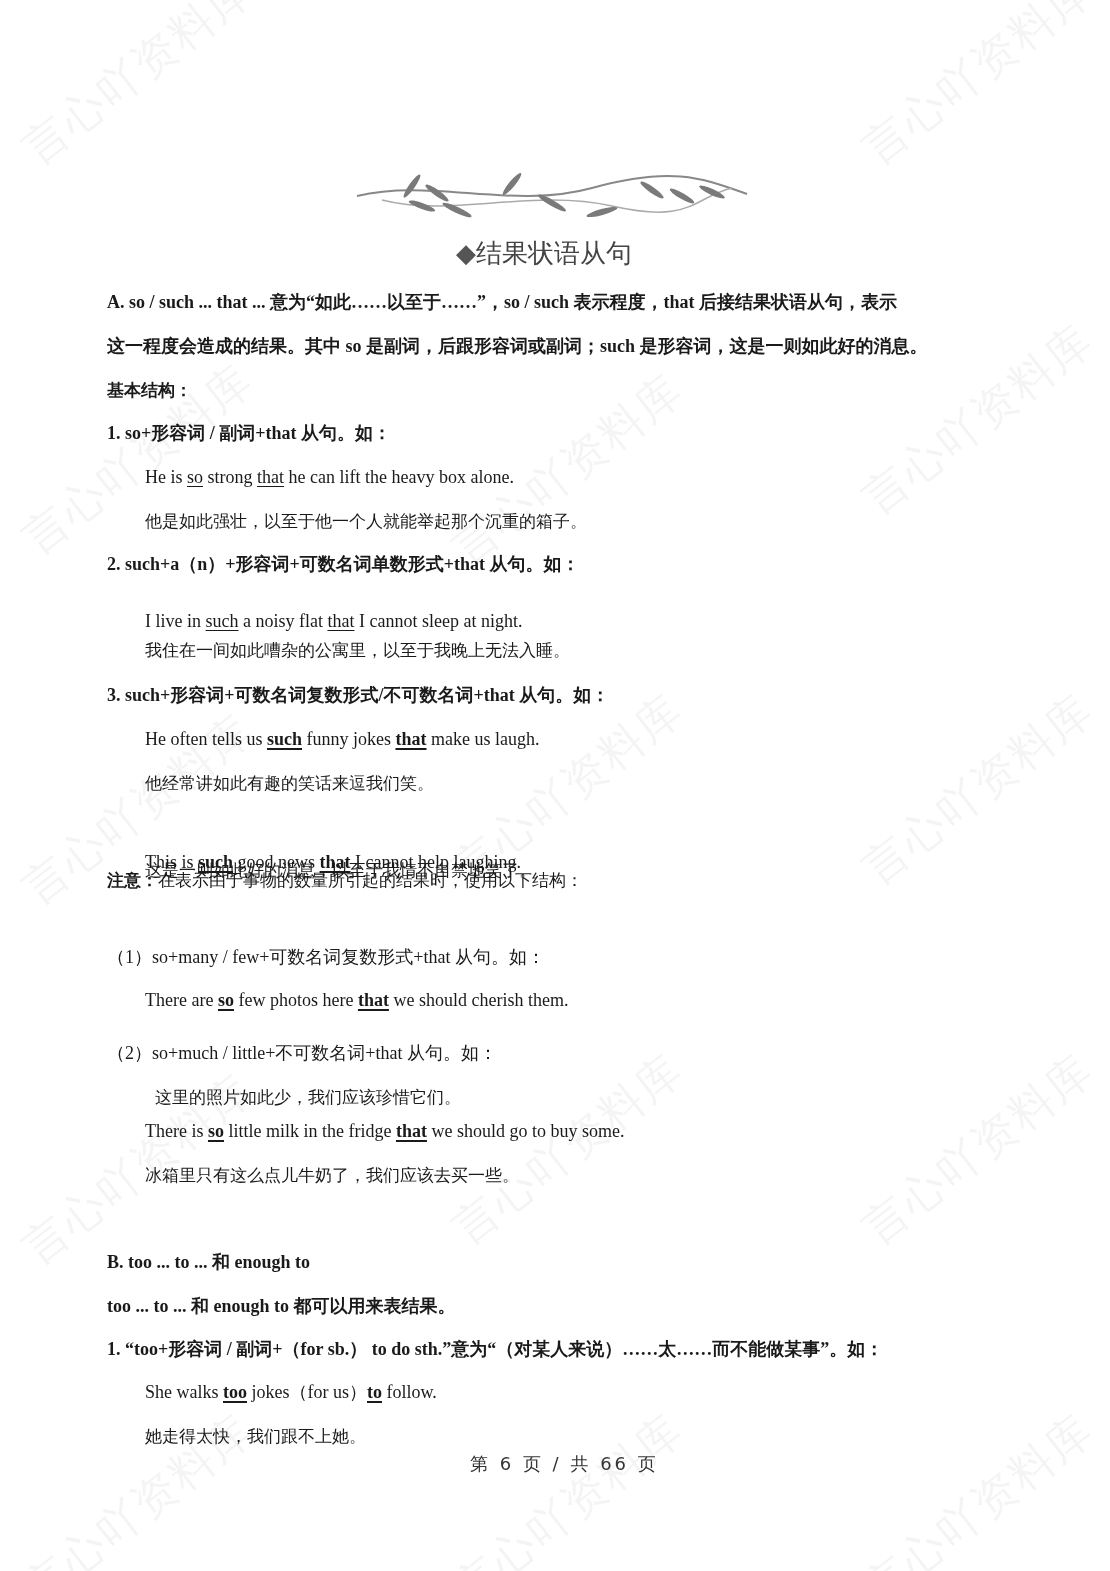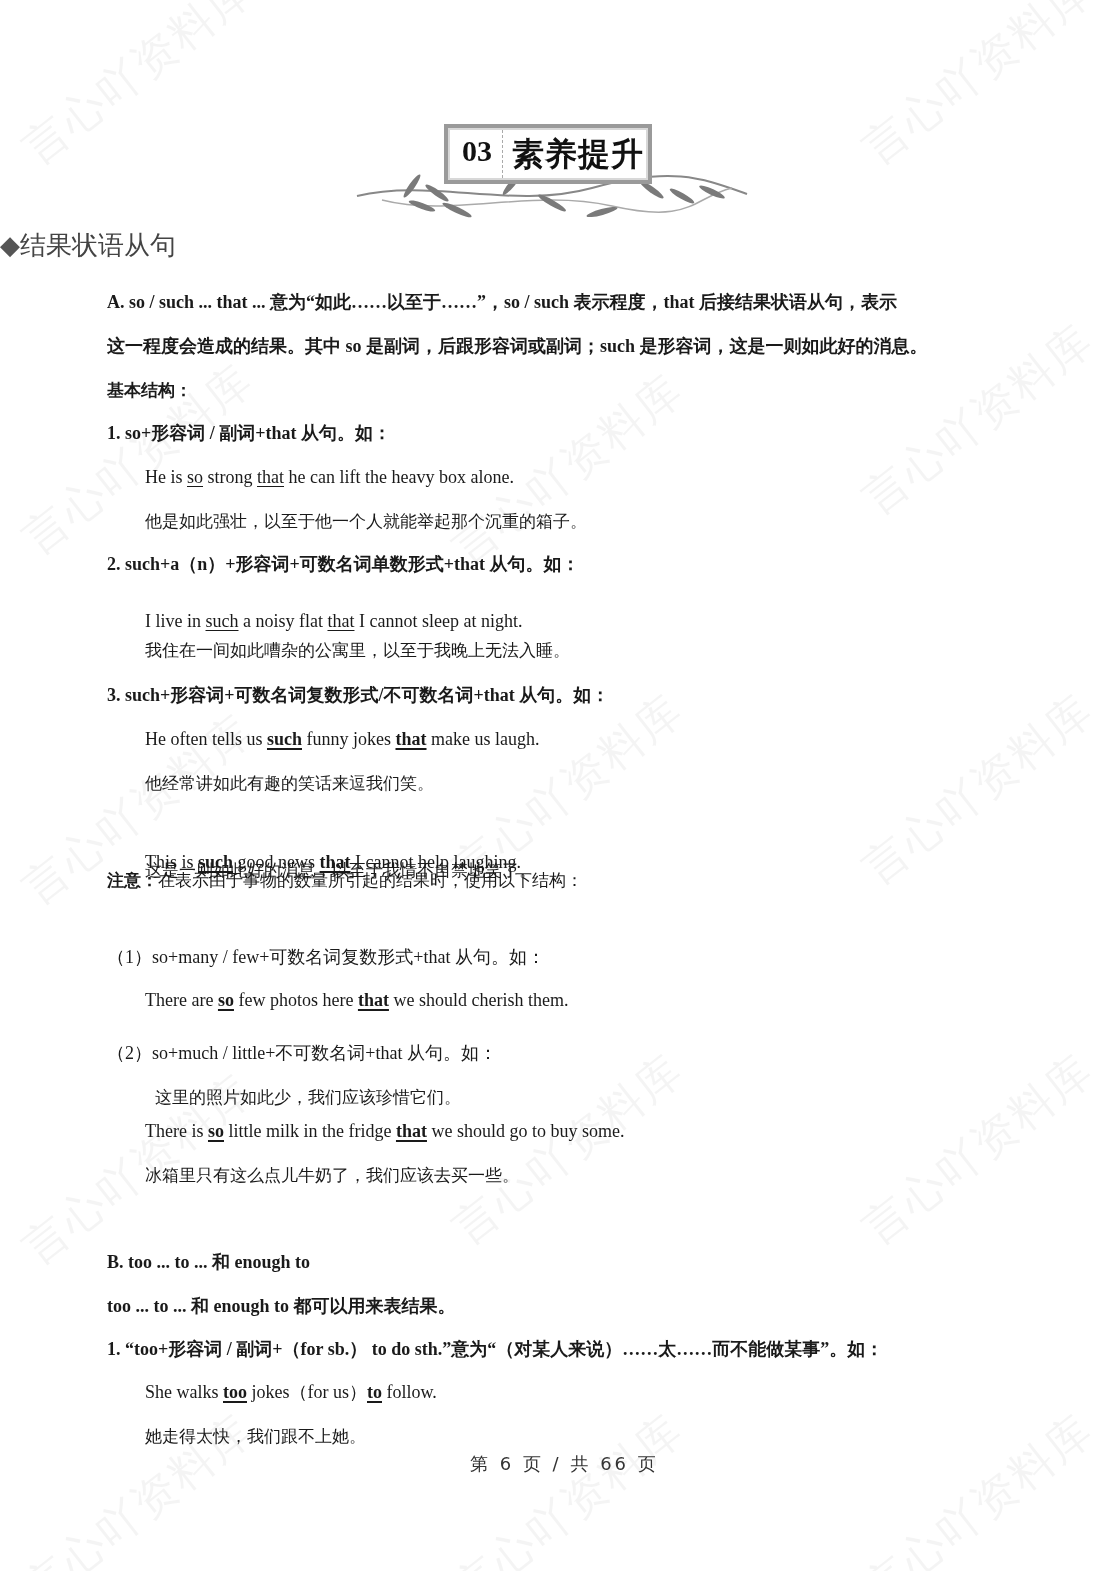--- a/index.html
+++ b/index.html
@@ -68,11 +68,6 @@
       <ellipse cx="360" cy="44" rx="14" ry="3" transform="rotate(25 360 44)"></ellipse>
     </g>
   </svg>
-  <div class="banner-box">
-    <div class="divider"></div>
-    <span class="banner-num">03</span>
-    <span class="banner-title">素养提升</span>
-  </div>
 </div>
 
 <div class="section-title">

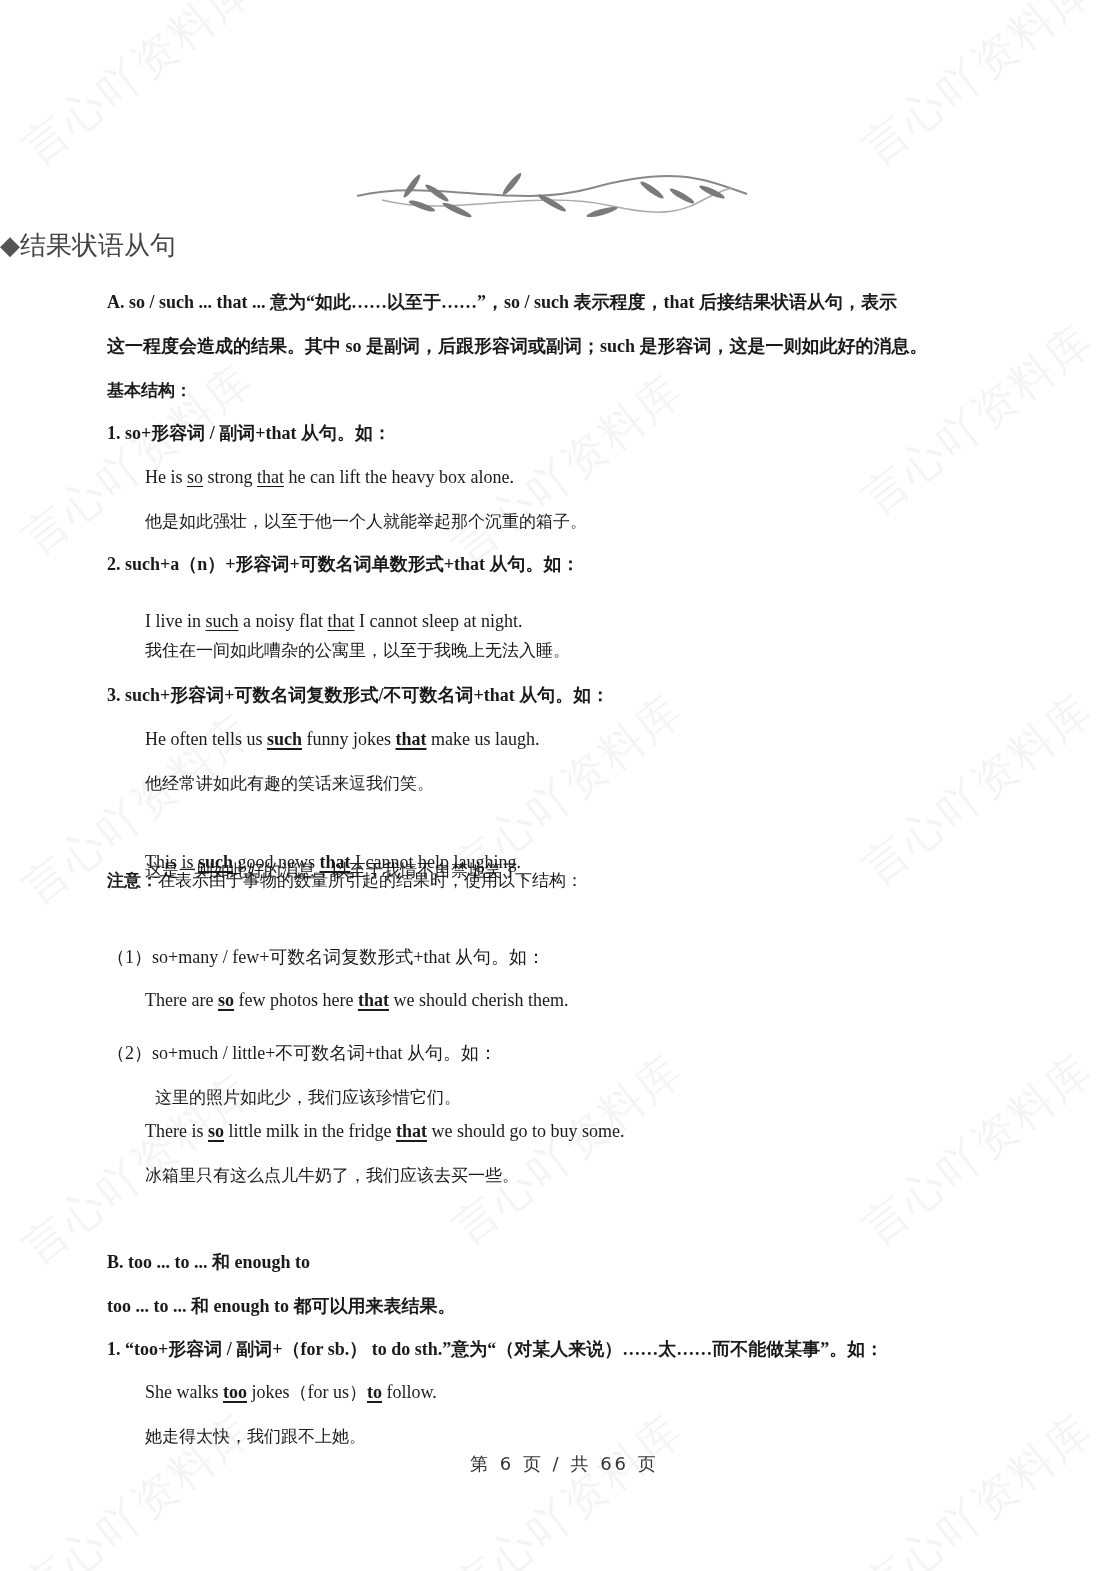--- a/index.html
+++ b/index.html
@@ -21,7 +21,7 @@
                   font-family: "DejaVu Sans", sans-serif; color: #111; letter-spacing: 1px; }
   .banner svg { position: absolute; left: 0; top: 30px; }
 
-  .section-title { position: absolute; left: 0; width: 1088px; top: 228px; 
+  .section-title { position: absolute; left: 0; width: 1088px; top: 236px; text-align: center;
                    font-size: 26px; color: #444; font-family: "DejaVu Sans", sans-serif; }
   .section-title .diamond { color: #555; }
 

